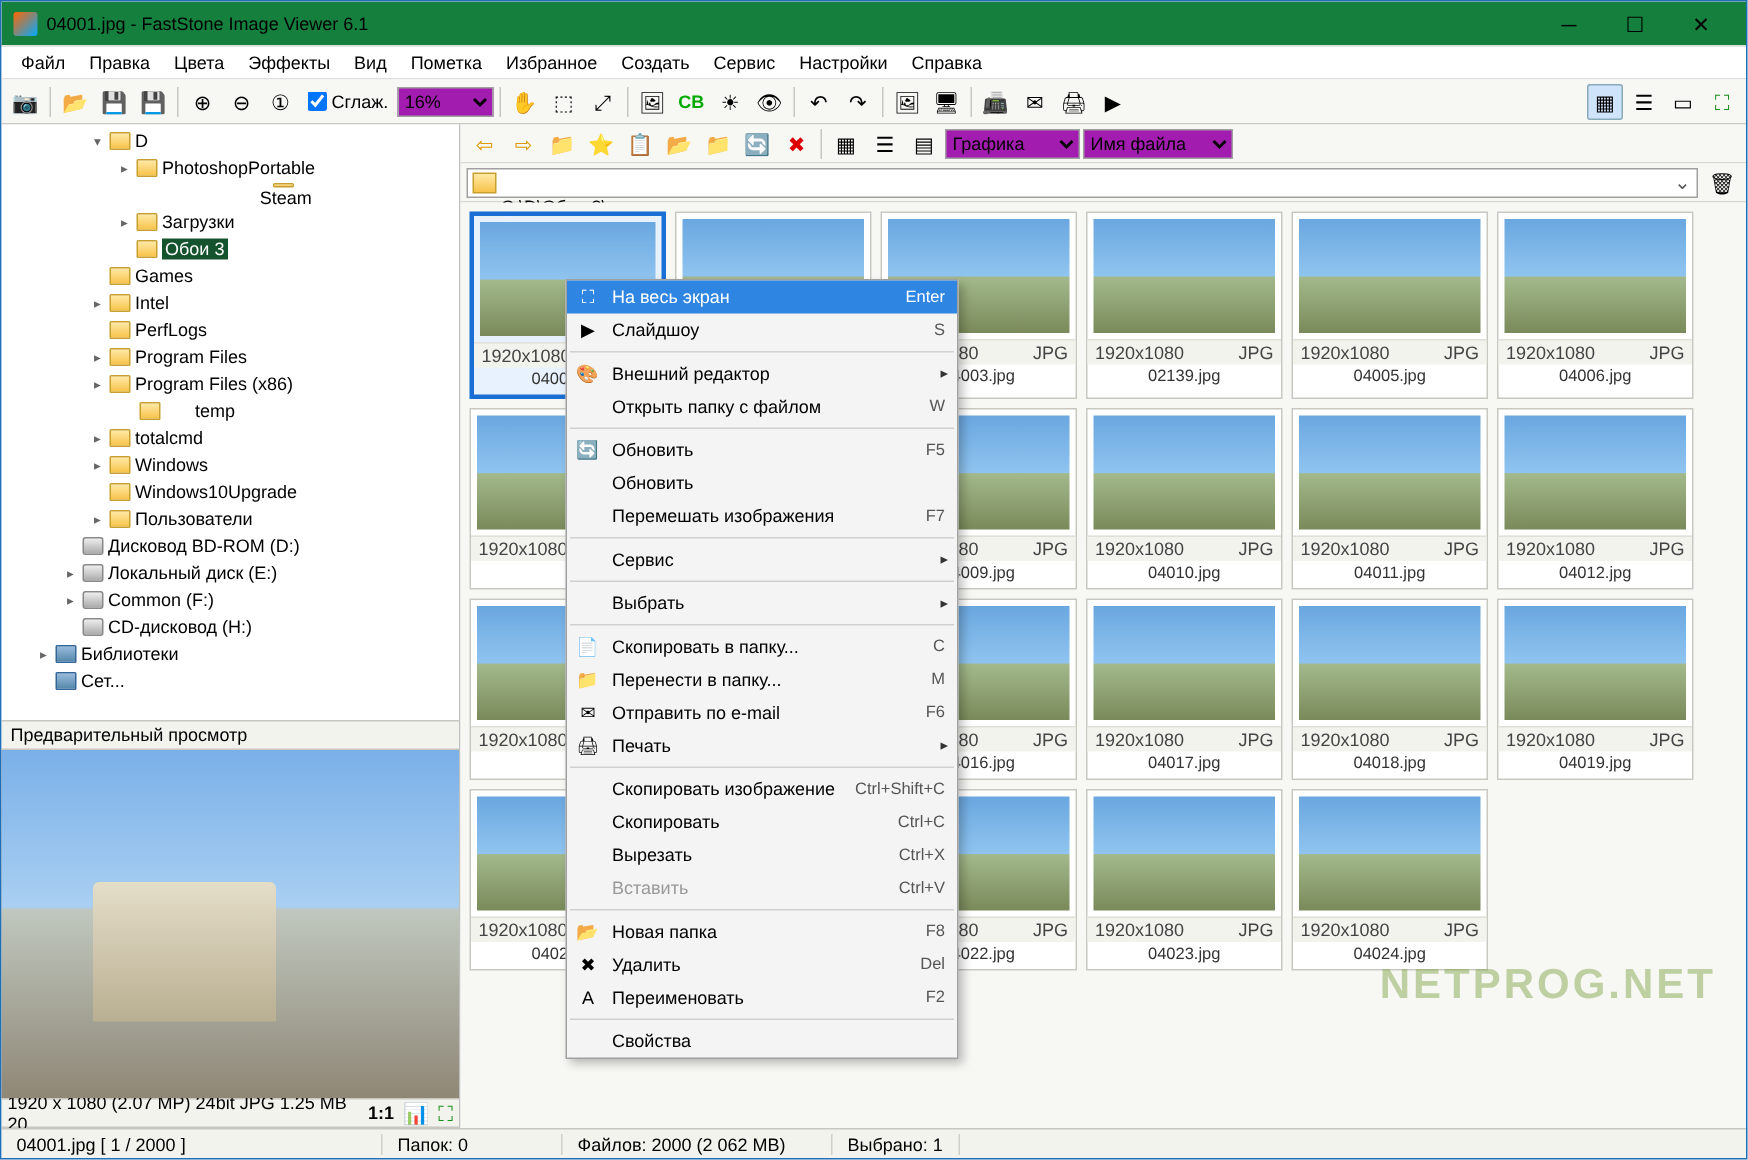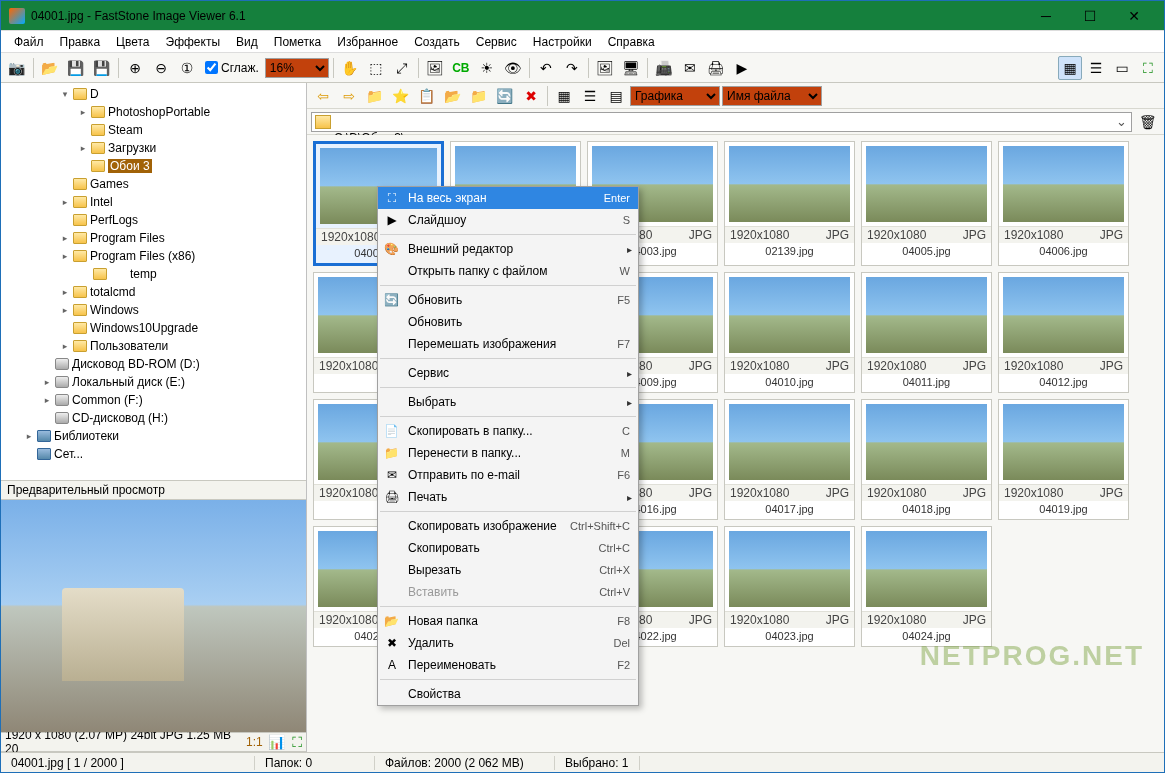--- a/index.html
+++ b/index.html
@@ -17,7 +17,7 @@
   .tbtn { width: 24px; height: 24px; display: flex; align-items: center; justify-content: center; cursor: pointer; border: 1px solid transparent; border-radius: 2px; }
   .tsep { width: 1px; height: 20px; background: #c8c8c0; margin: 0 2px; }
   .tcheck { display: flex; align-items: center; gap: 3px; padding: 0 4px; }
-  .tselect { height: 20px; border: 1px solid #a0a0a0; background: #c2410c; font-size: 12px; }
+  .tselect { height: 20px; border: 1px solid #a0a0a0; background: #a21caf; font-size: 12px; }
   
   .main { flex: 1; display: flex; min-height: 0; }
   .left { width: 306px; display: flex; flex-direction: column; border-right: 1px solid #c0c0c0; }

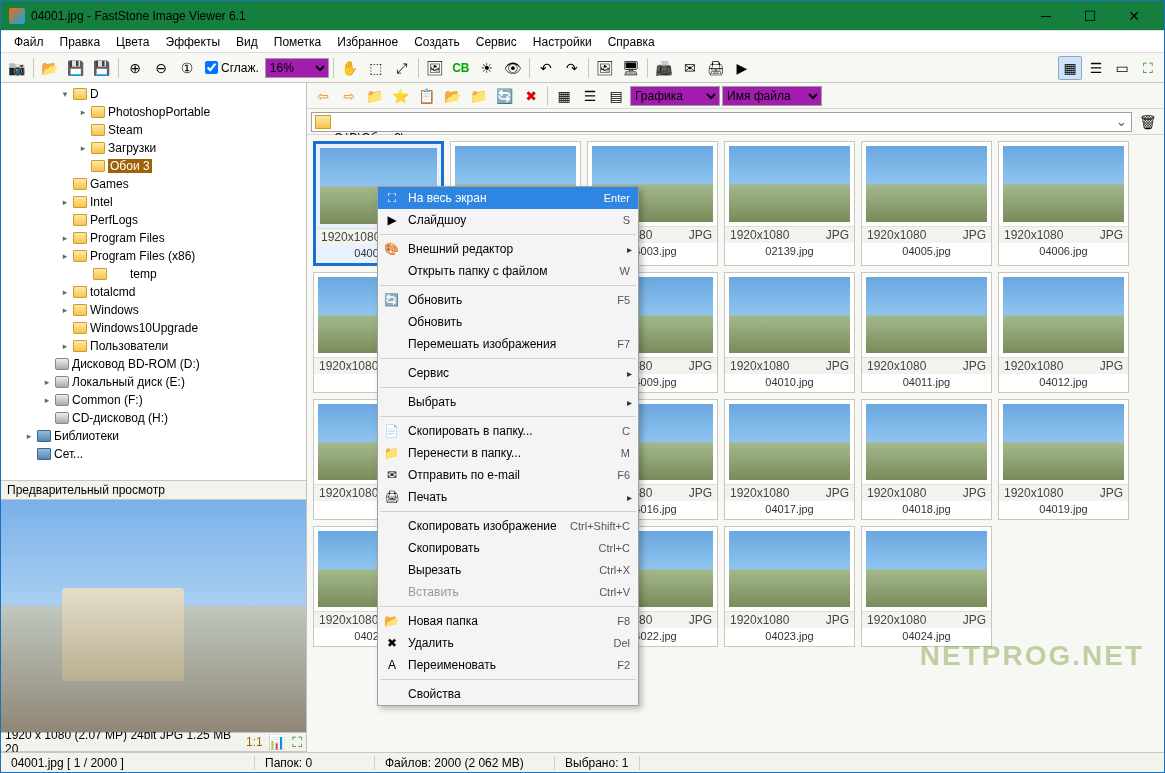--- a/index.html
+++ b/index.html
@@ -210,7 +210,7 @@
           <span class="ficon folder"></span>
           <span class="label">PhotoshopPortable</span>
         </div>
-        <div class="tree-row" style="padding-left: 74px;">
+        <div class="tree-row" style="padding-left: 74px; flex-direction: column;">
           <span class="exp"></span>
           <span class="ficon folder"></span>
           <span class="label">Steam</span>

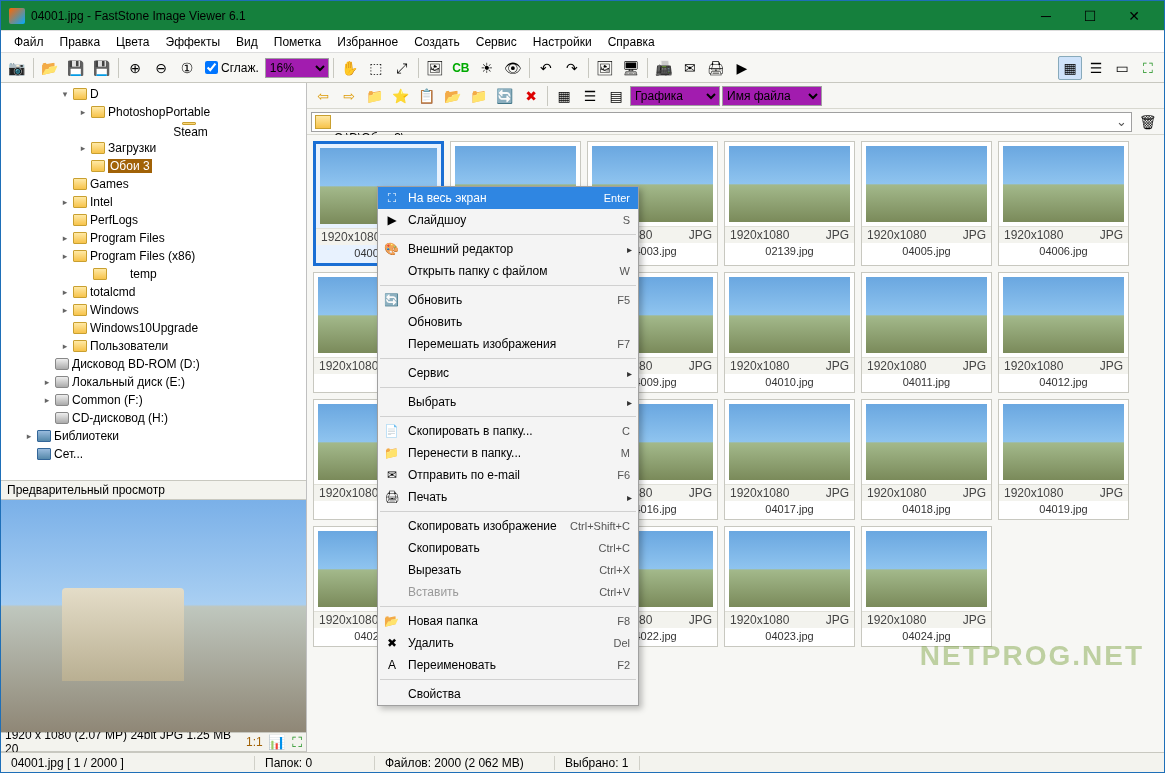--- a/index.html
+++ b/index.html
@@ -25,7 +25,7 @@
   
   .tree { flex: 1; overflow: auto; background: #fff; padding: 2px; }
   .tree-row { display: flex; align-items: center; height: 18px; white-space: nowrap; cursor: pointer; }
-  .tree-row.selected .label { background: #a16207; color: #fff; padding: 0 2px; }
+  .tree-row.selected .label { background: #14532d; color: #fff; padding: 0 2px; }
   .exp { width: 12px; height: 12px; display: inline-flex; align-items: center; justify-content: center; font-size: 9px; color: #666; margin-right: 2px; }
   .ficon { width: 14px; height: 12px; margin-right: 3px; display: inline-block; }
   .ficon.folder { background: linear-gradient(#ffe9a6,#f7c34a); border: 1px solid #c9a030; border-radius: 1px; }

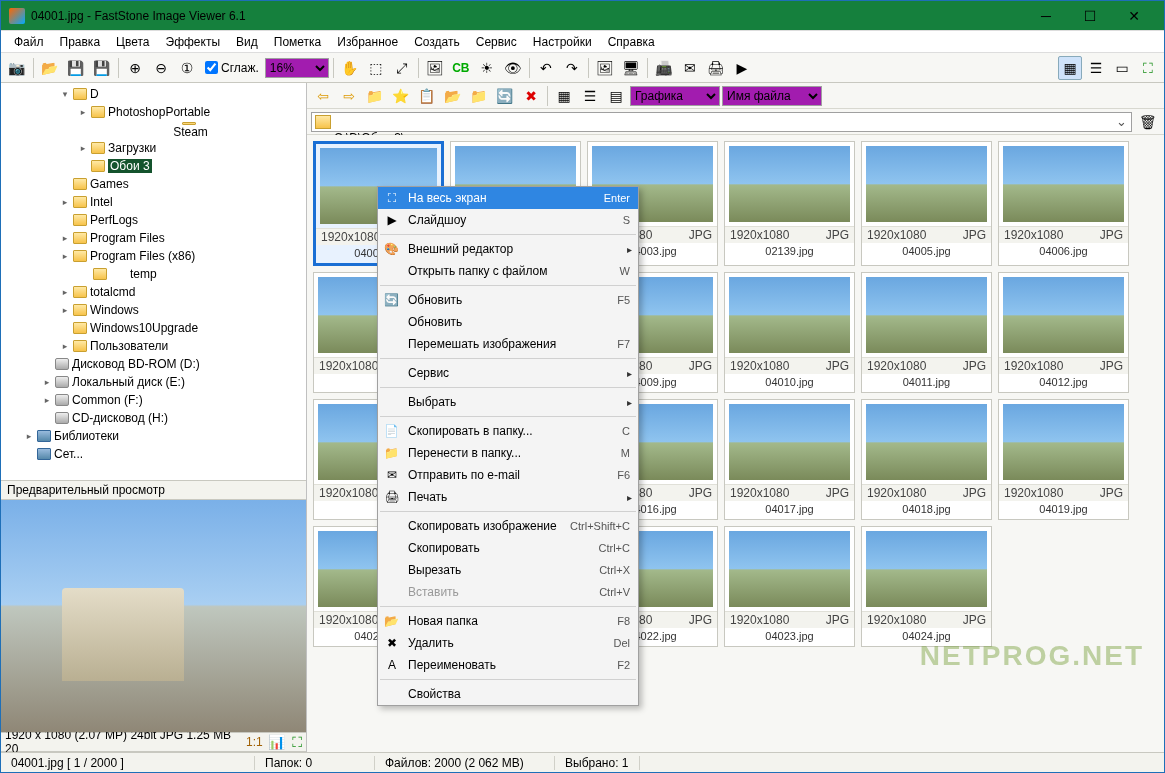--- a/index.html
+++ b/index.html
@@ -312,7 +312,7 @@
     </div>
     <div class="preview-info">
       <span>1920 x 1080 (2.07 MP)  24bit  JPG   1.25 MB   20</span>
-      <span style="color:#a16207;font-weight:normal">1:1</span>
+      <span style="color:#000000;font-weight:bold">1:1</span>
       <span class="glyph">📊</span>
       <span class="glyph" style="color:#1a8f1a">⛶</span>
     </div>

